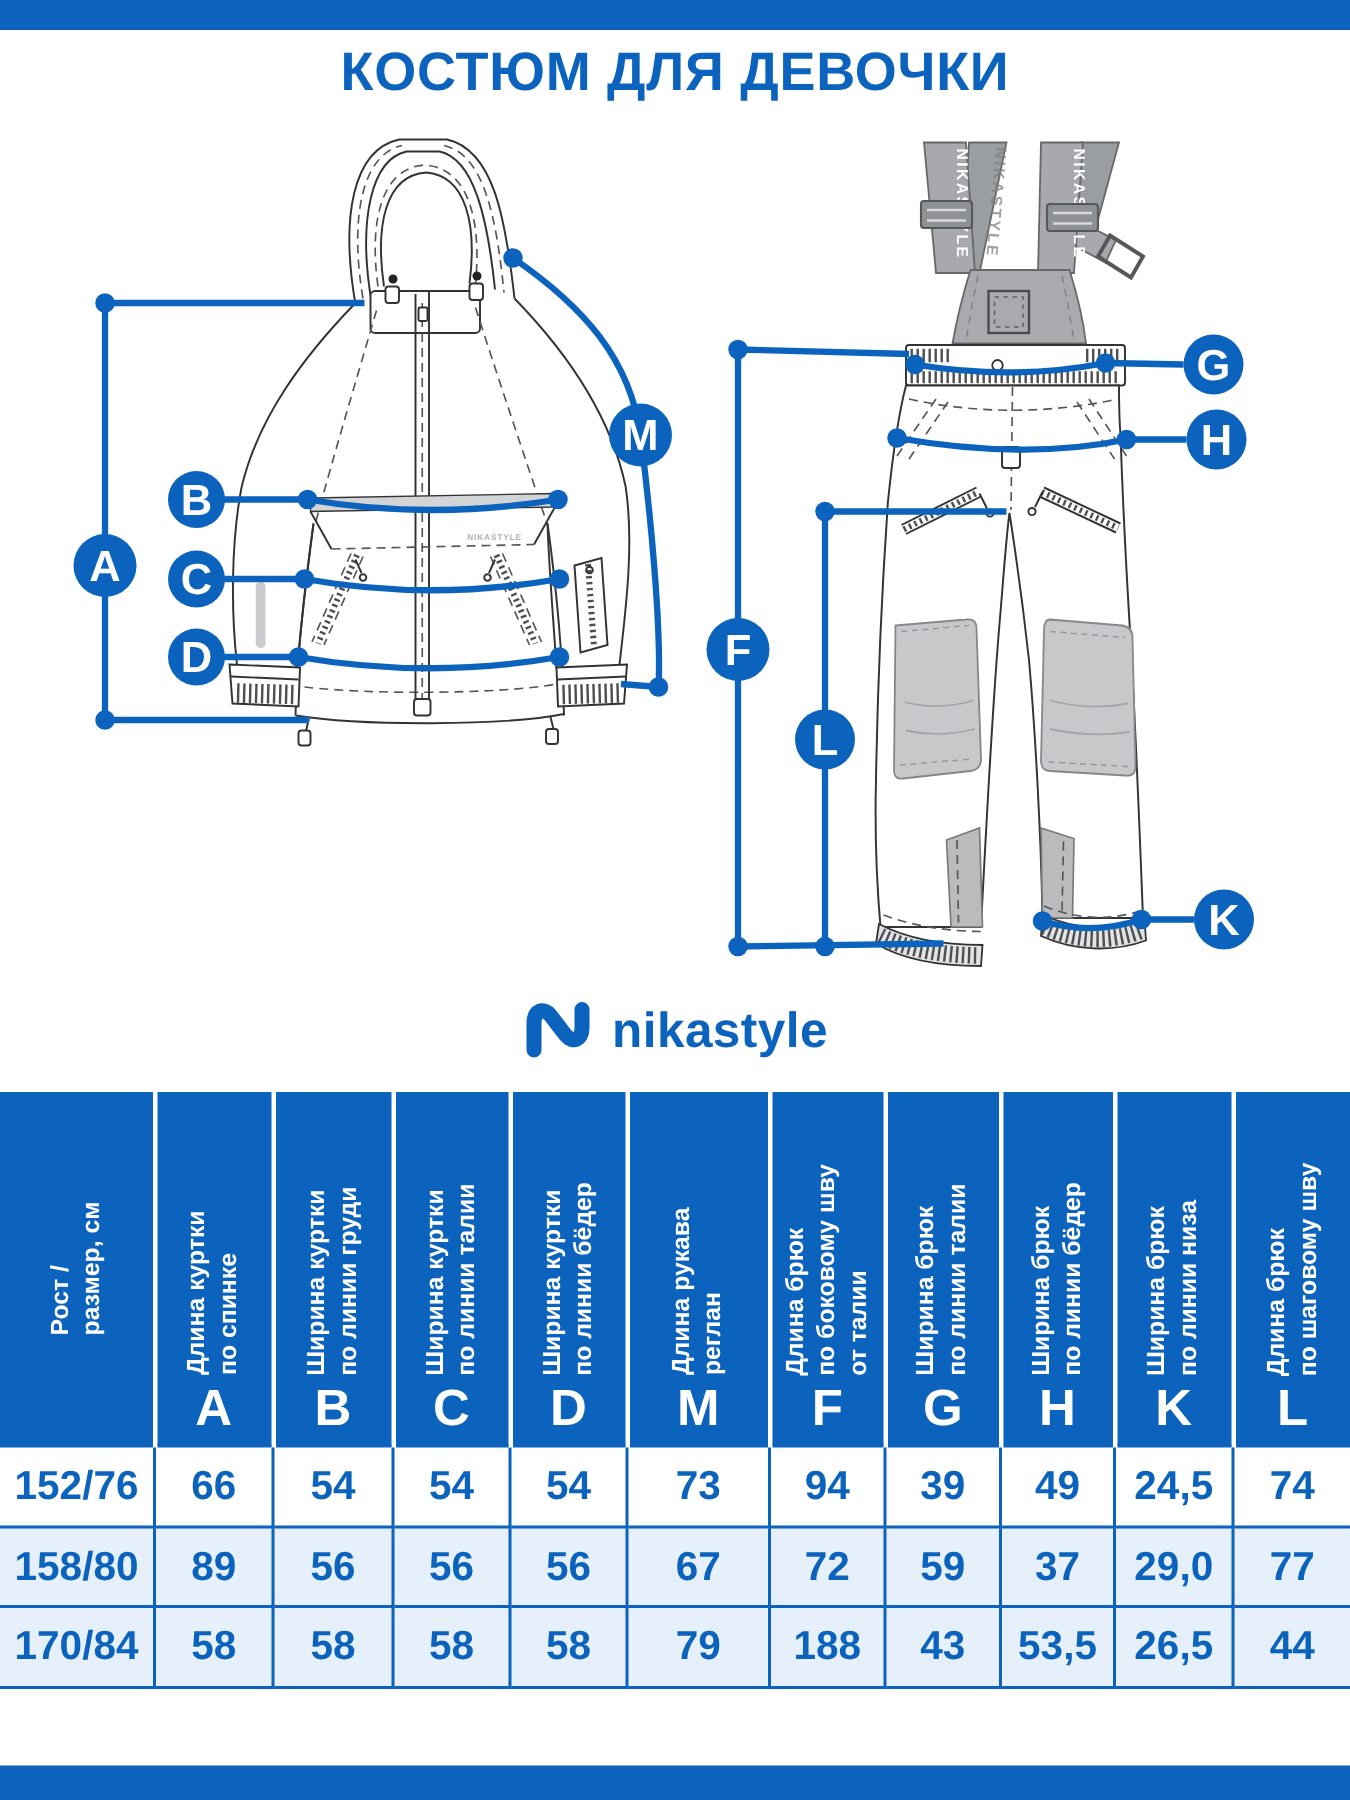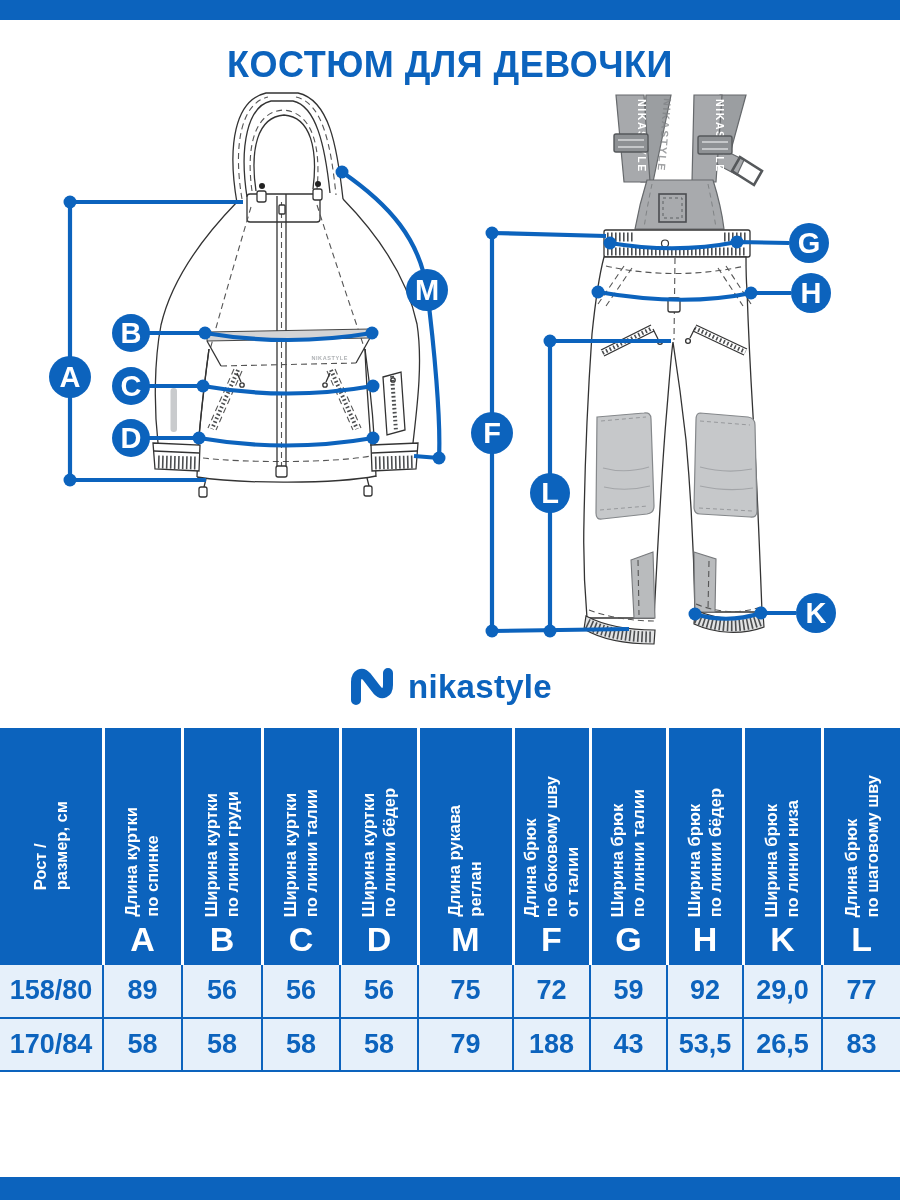--- a/index.html
+++ b/index.html
@@ -8,7 +8,7 @@
        font-family:"Liberation Sans",sans-serif;}
   .topbar{position:absolute;top:0;left:0;width:900px;height:20px;background:var(--blue);}
   .botbar{position:absolute;top:1177px;left:0;width:900px;height:23px;background:var(--blue);}
-  .title{position:absolute;top:44px;left:0;width:900px;text-align:center;
+  .title{position:absolute;top:27px;left:0;width:900px;text-align:center;
          font-size:36px;font-weight:bold;color:var(--blue);letter-spacing:.5px;}
   svg.diagram{position:absolute;top:85px;left:0;}
   svg .ln{stroke:#333;stroke-width:1.3;fill:none;}

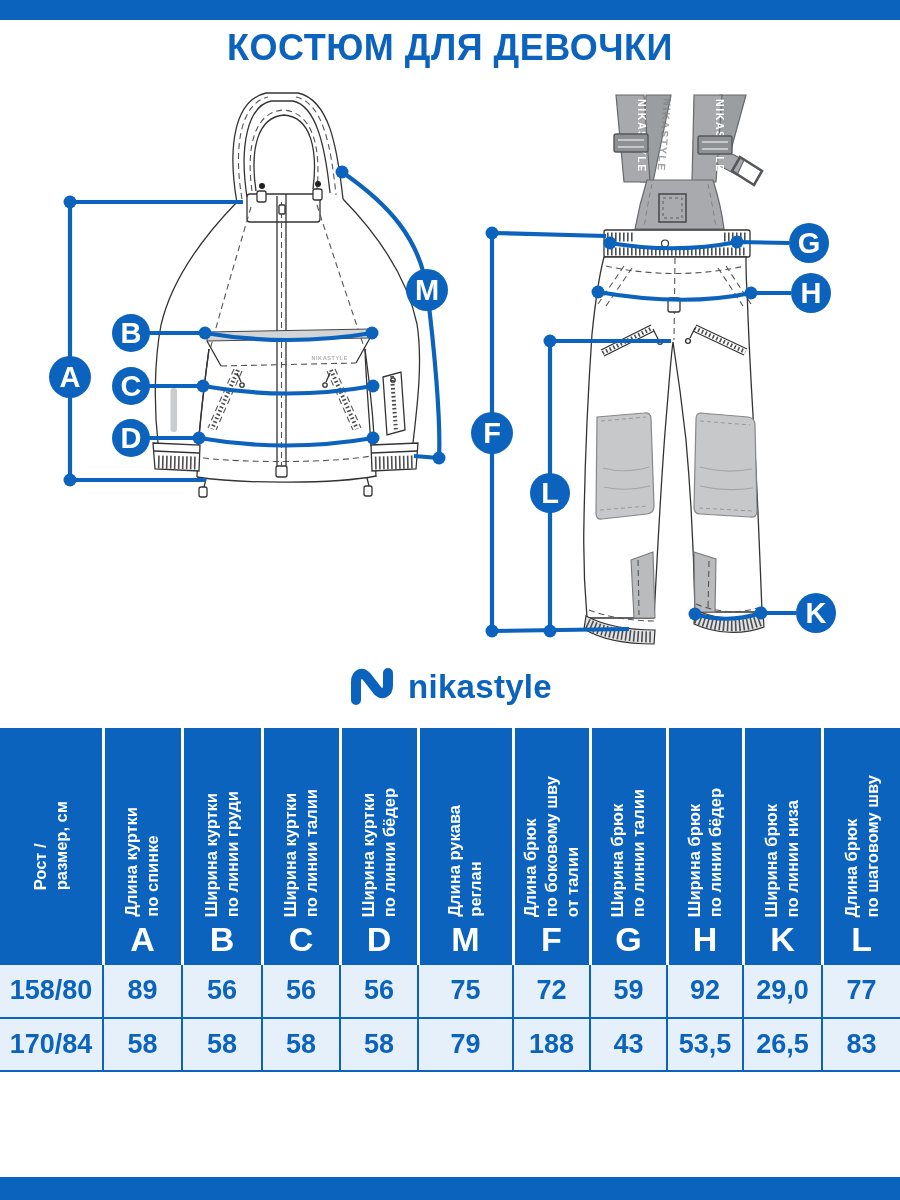--- a/index.html
+++ b/index.html
@@ -403,6 +403,19 @@
     </tr>
   </thead>
   <tbody>
+    <tr>
+      <td>152/76</td>
+      <td>66</td>
+      <td>54</td>
+      <td>54</td>
+      <td>54</td>
+      <td>73</td>
+      <td>94</td>
+      <td>39</td>
+      <td>49</td>
+      <td>24,5</td>
+      <td>74</td>
+    </tr>
     <tr class="alt">
       <td>158/80</td>
       <td>89</td>

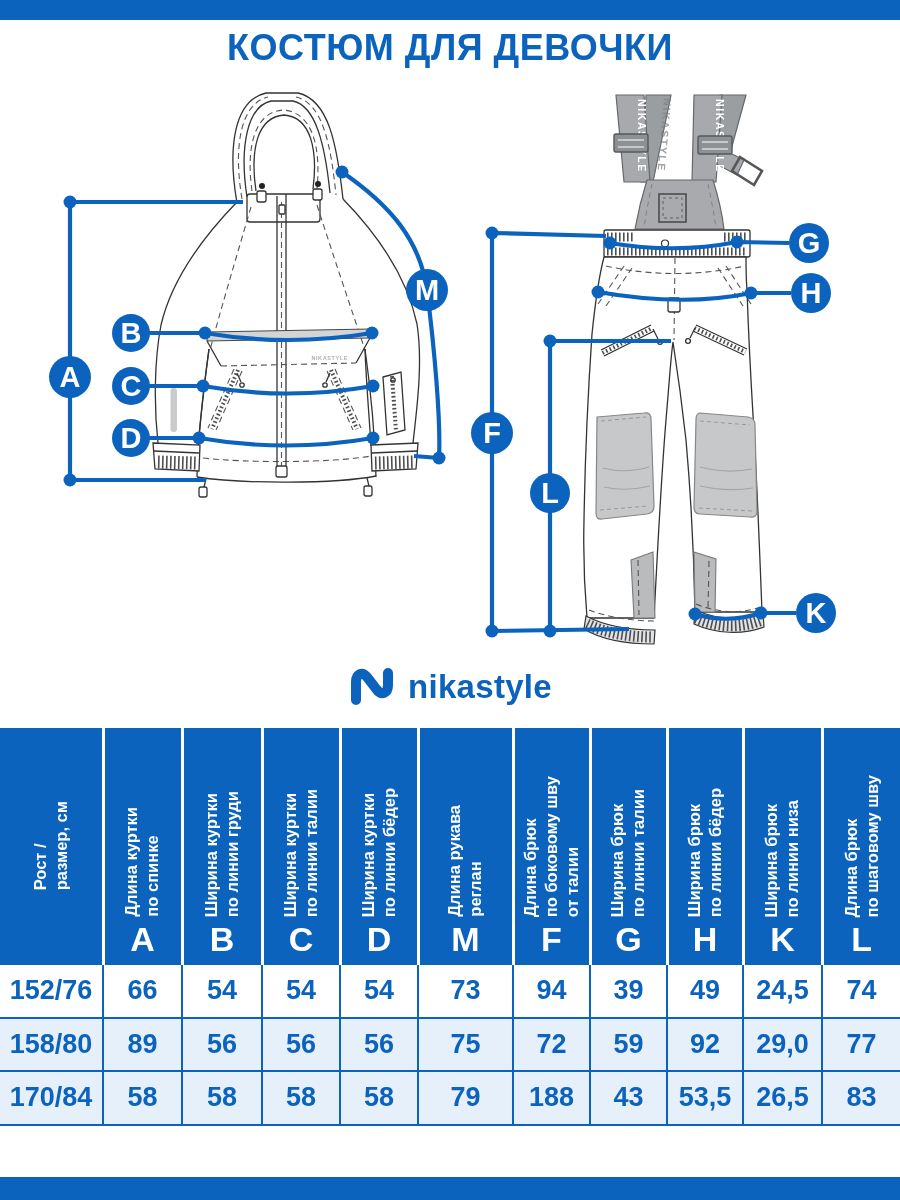--- a/index.html
+++ b/index.html
@@ -422,7 +422,7 @@
       <td>56</td>
       <td>56</td>
       <td>56</td>
-      <td>75</td>
+      <td>67</td>
       <td>72</td>
       <td>59</td>
       <td>92</td>

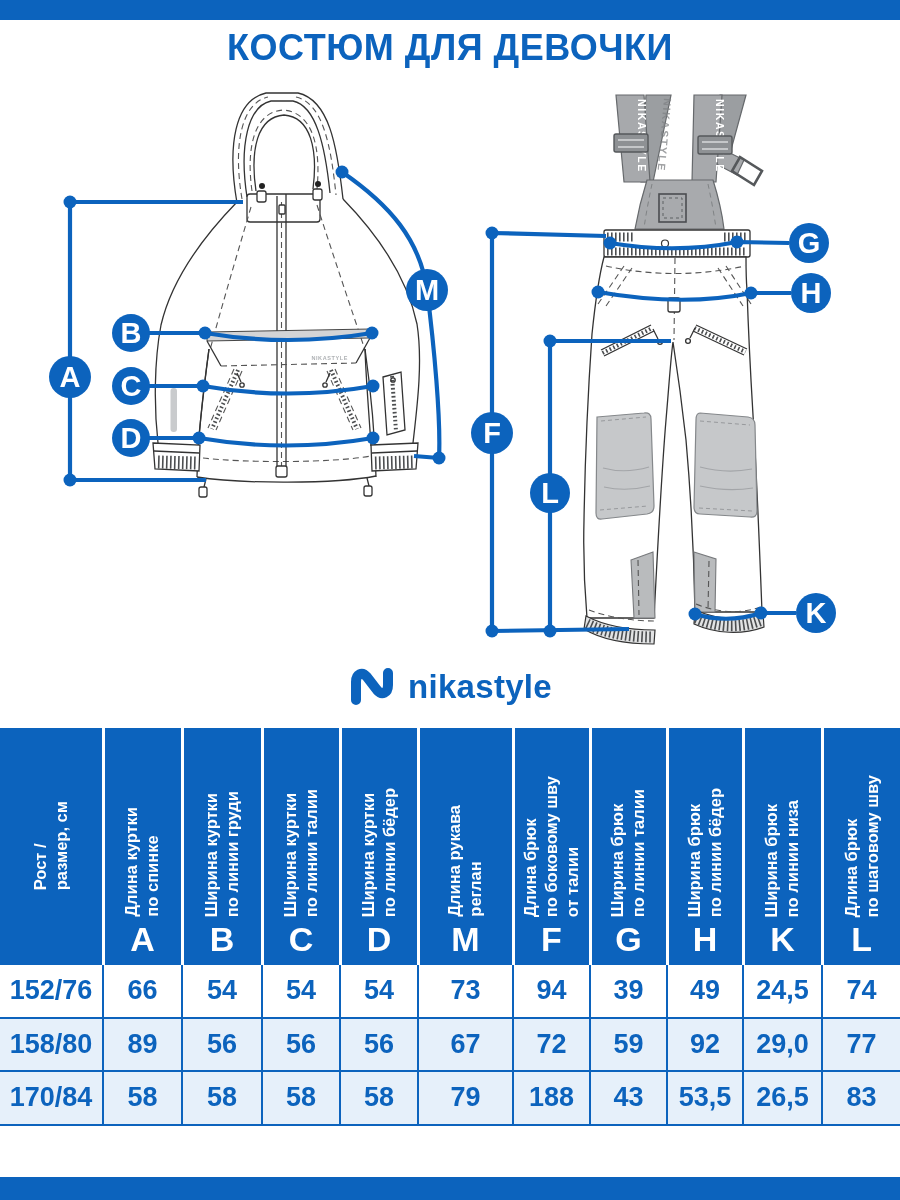--- a/index.html
+++ b/index.html
@@ -425,7 +425,7 @@
       <td>67</td>
       <td>72</td>
       <td>59</td>
-      <td>92</td>
+      <td>37</td>
       <td>29,0</td>
       <td>77</td>
     </tr>

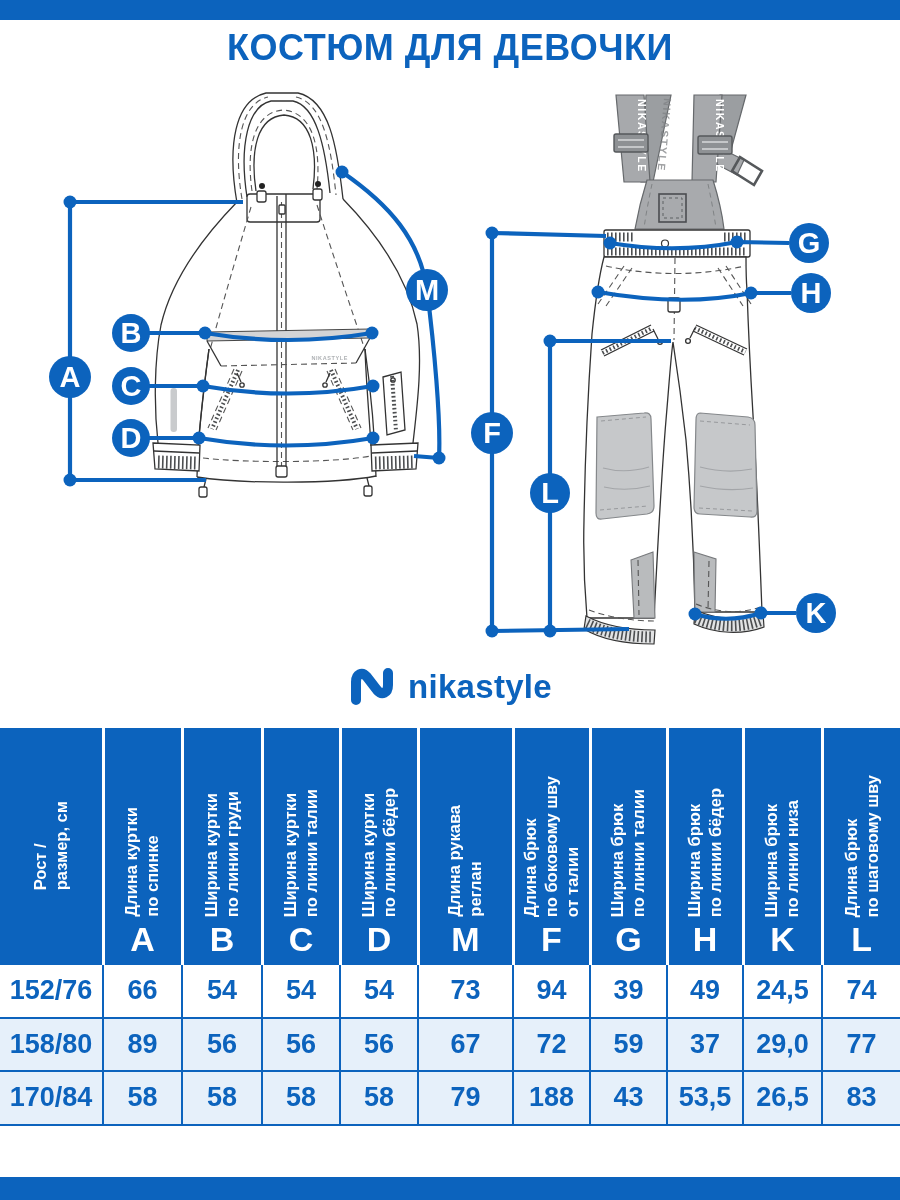--- a/index.html
+++ b/index.html
@@ -440,7 +440,7 @@
       <td>43</td>
       <td>53,5</td>
       <td>26,5</td>
-      <td>83</td>
+      <td>44</td>
     </tr>
   </tbody>
 </table>

